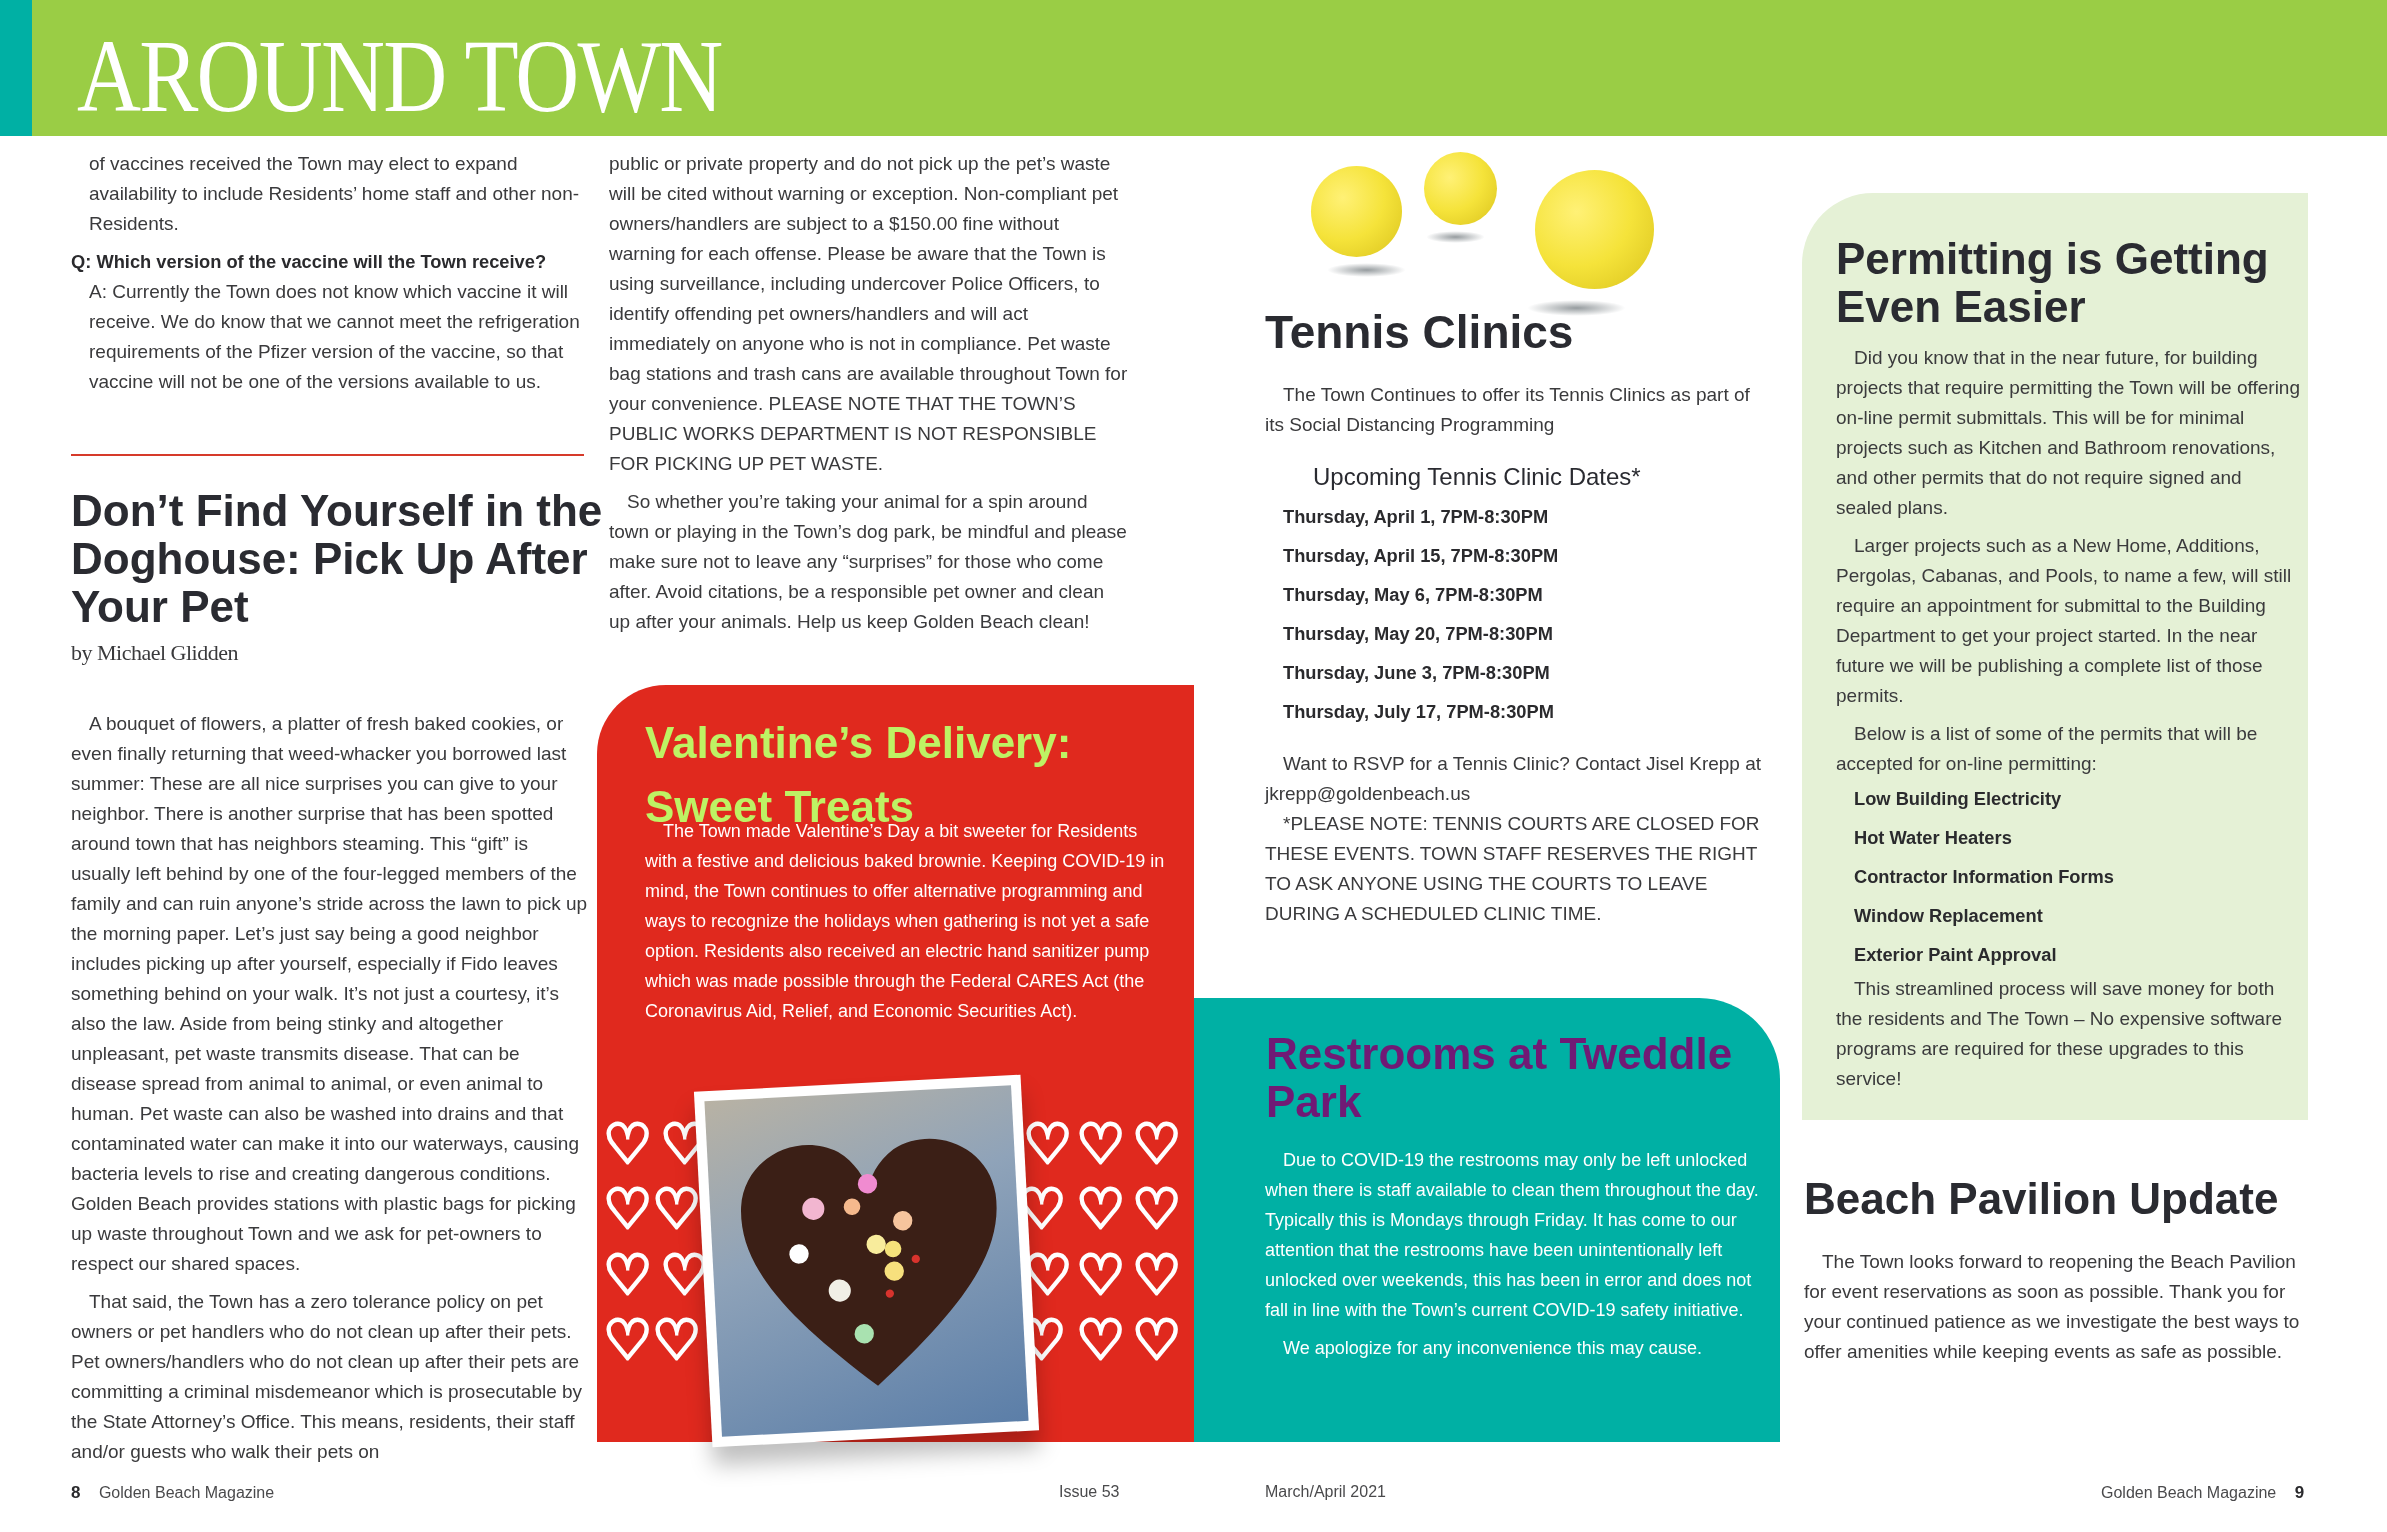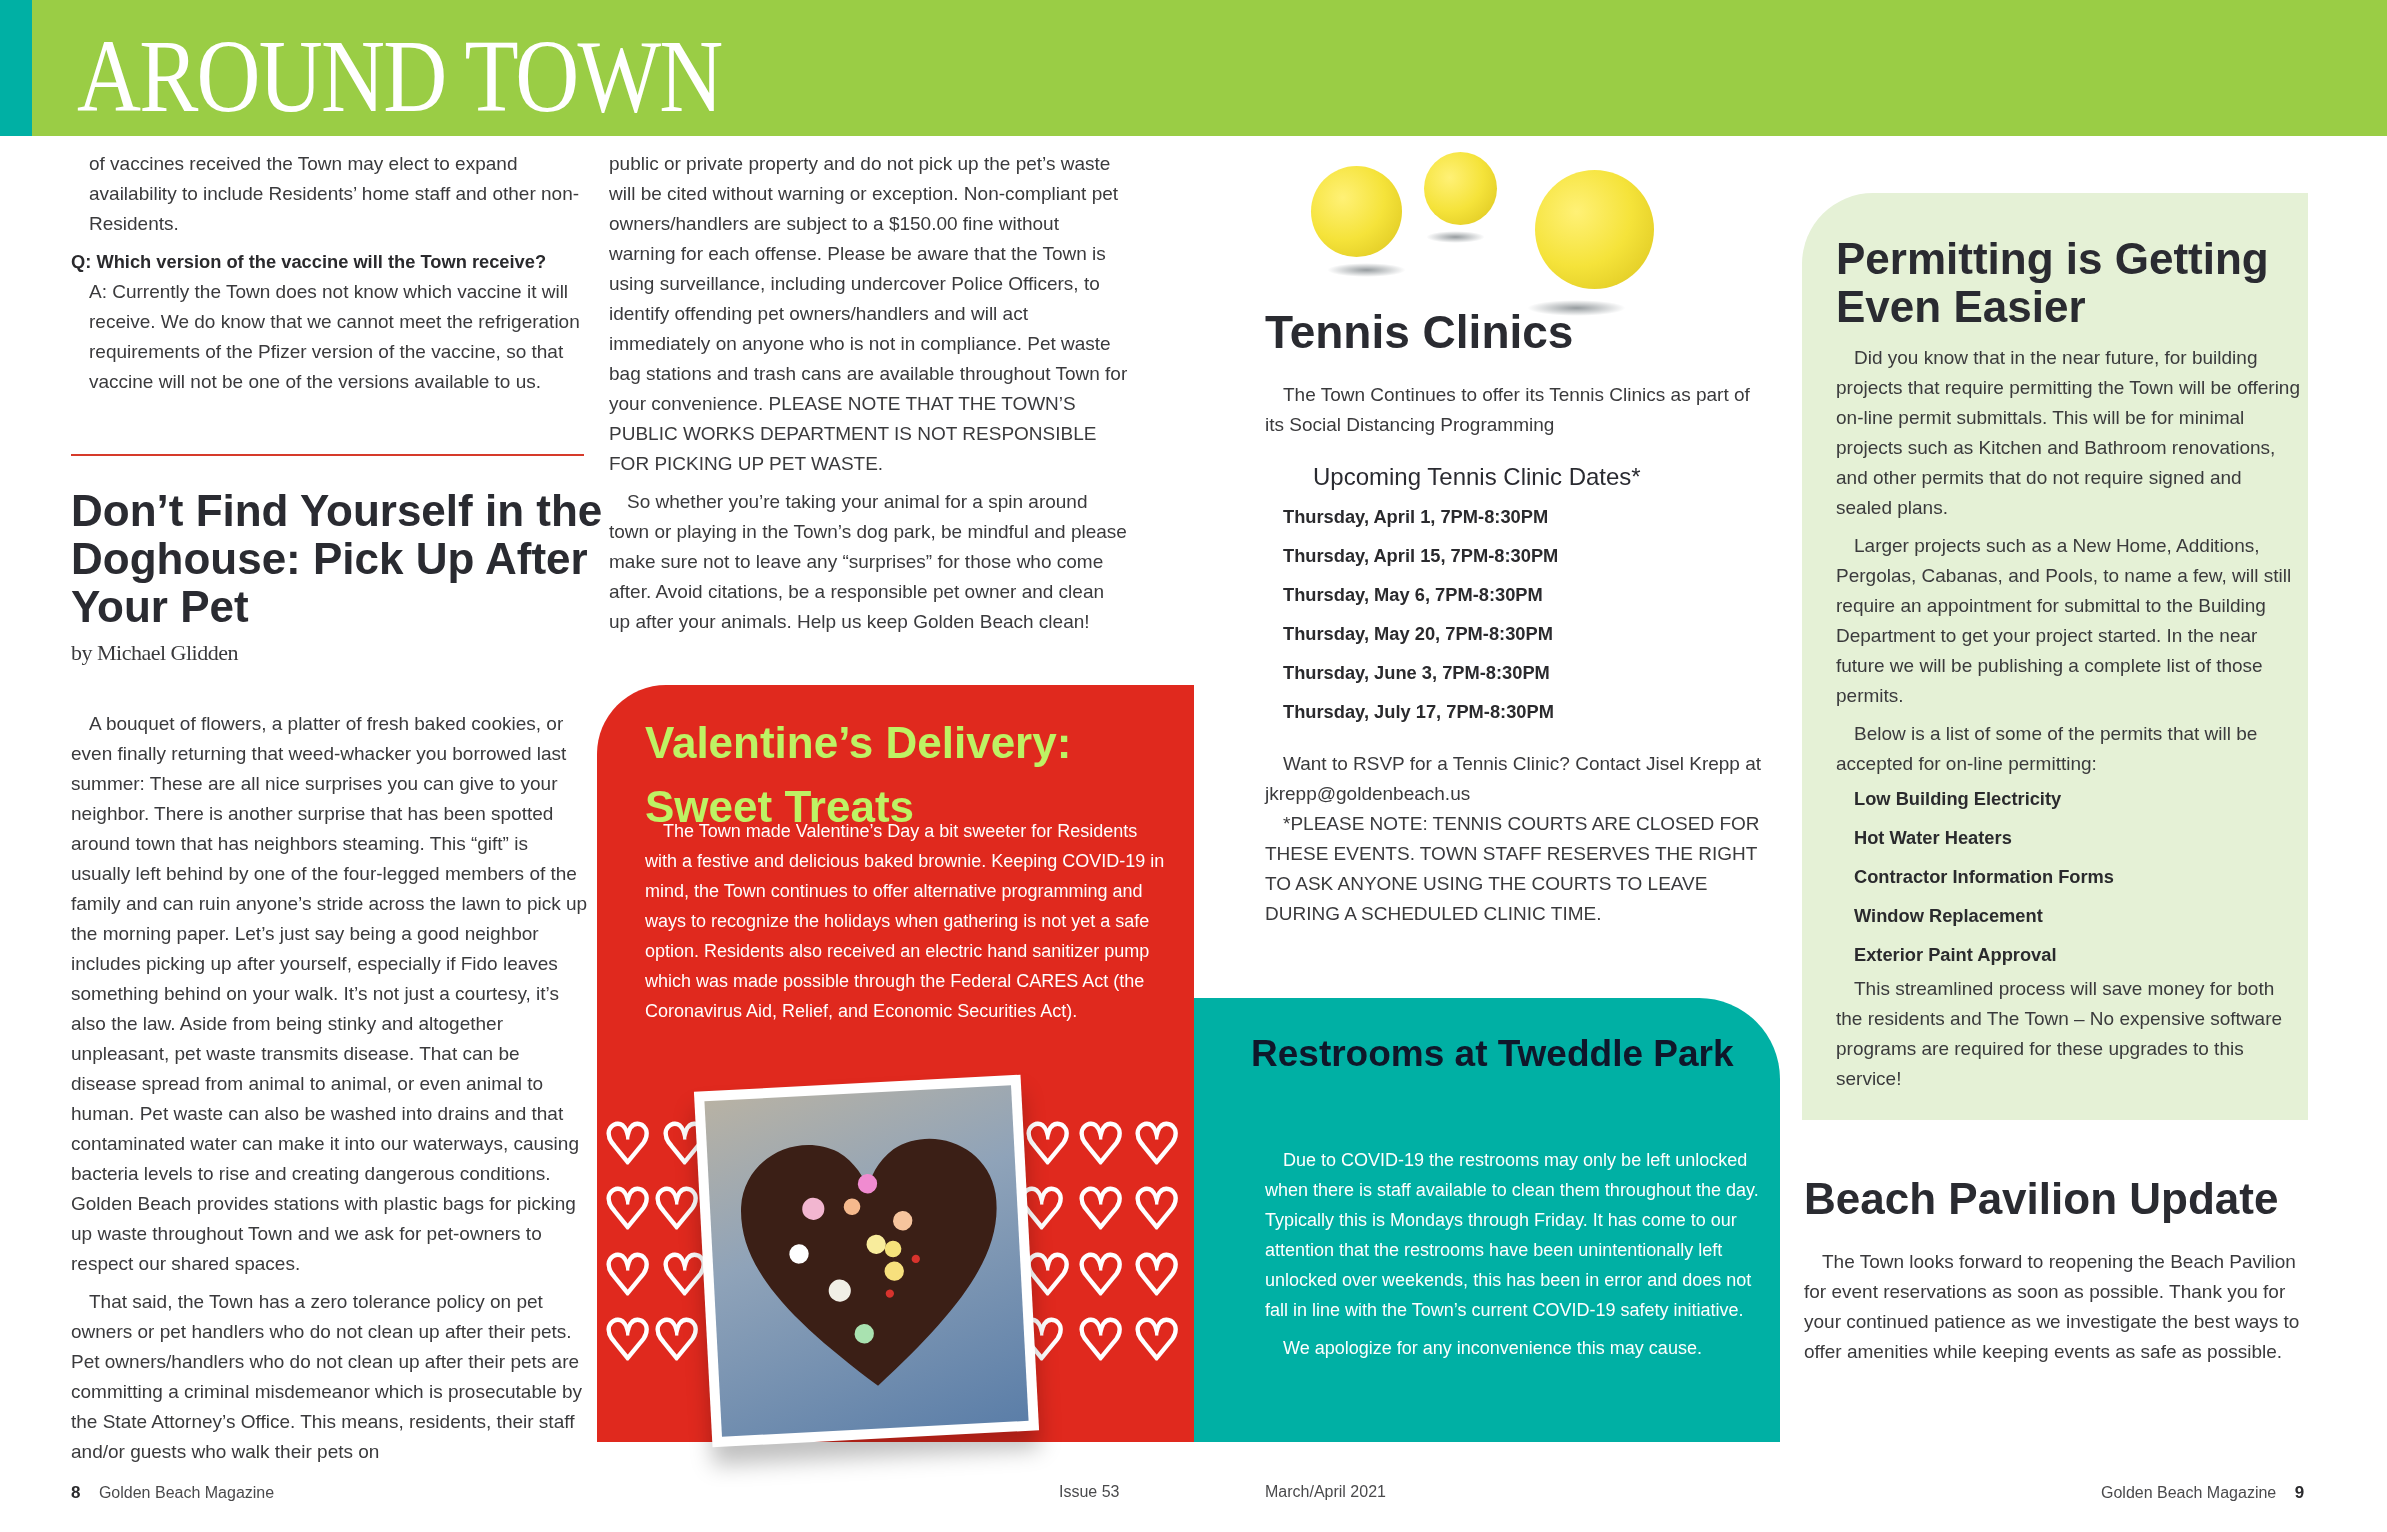--- a/index.html
+++ b/index.html
@@ -50,7 +50,7 @@
 
   
   .tealbox { position: absolute; left: 1194px; top: 998px; width: 586px; height: 444px; background: #00b0a4; border-top-right-radius: 81px; }
-  .teal-title { position: absolute; left: 57px; top: 32px; font-size: 37px; font-weight: bold; line-height: 48px; color: #0f172a; }
+  .teal-title { position: absolute; left: 72px; top: 32px; font-size: 44px; font-weight: bold; line-height: 48px; color: #701a75; }
   .teal-body { position: absolute; left: 71px; top: 147px; width: 495px; font-size: 18px; line-height: 30px; color: #ffffff; }
 
   

